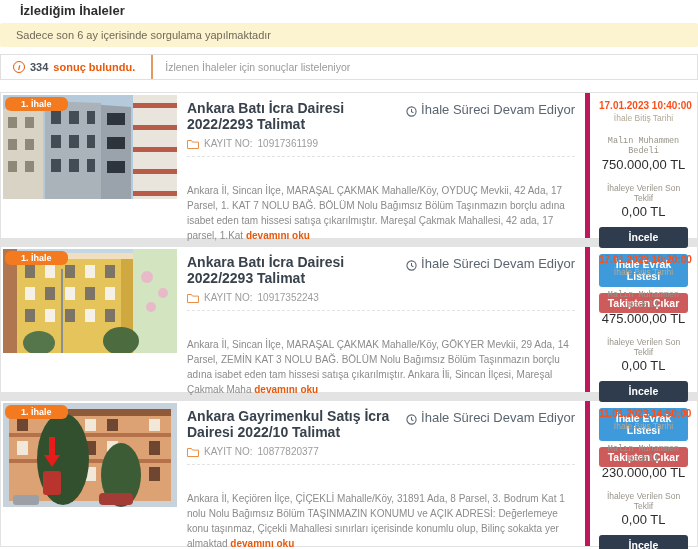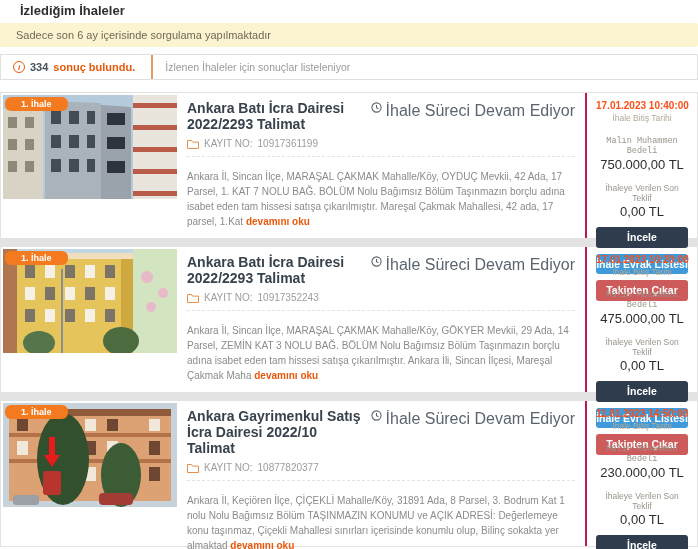--- a/index.html
+++ b/index.html
@@ -52,7 +52,7 @@
   .title-row{display:flex; justify-content:space-between; align-items:flex-start;}
   .card-title{font-size:14px; font-weight:bold; color:#38424c; line-height:1.15; cursor:pointer;}
   .status{
-    display:flex; align-items:flex-start; gap:4px; color:#5a6570; font-size:16px;
+    display:flex; align-items:flex-end; gap:4px; color:#5a6570; font-size:13px;
     white-space:nowrap; margin-left:10px; padding-top:2px;
   }
   .kayit-row{display:flex; align-items:center; gap:5px; margin-top:6px; color:#9c9c9c; font-size:10px;}

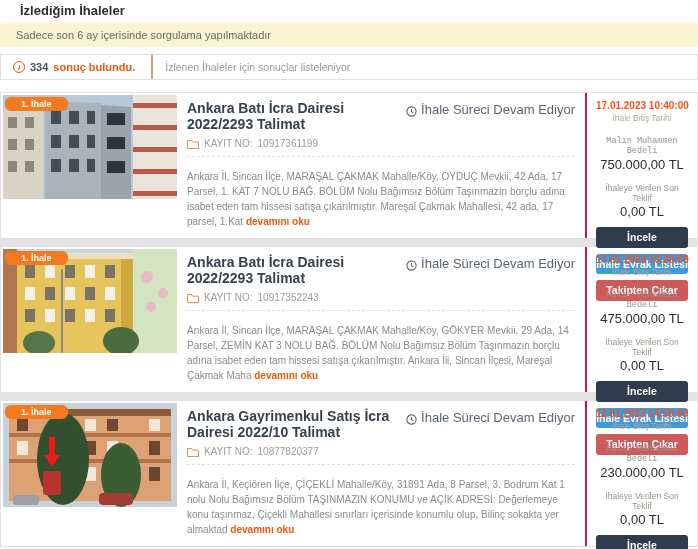--- a/index.html
+++ b/index.html
@@ -59,7 +59,7 @@
   .sep{border-bottom:1px dashed #e3e3e3; margin-top:7px;}
   .desc{margin-top:12px; font-size:10px; color:#8b8b8b; line-height:1.5; padding-right:4px;}
   .read-more{color:var(--accent-orange,#e8590c); font-weight:bold; cursor:pointer;}
-  .right{flex:0 0 112px; width:112px; border-left:2px solid #be185d; padding:7px 9px 0; text-align:center;}
+  .right{flex:0 0 112px; width:112px; border-left:5px solid #be185d; padding:7px 9px 0; text-align:center;}
   .date{color:var(--date-orange,#fb4f1a); font-size:10px; font-weight:bold; white-space:nowrap;}
   .date-label{color:#b3a996; font-size:8.5px; margin-top:2px;}
   .money-label{color:#9a948a; font-size:8.5px; margin-top:11px;}

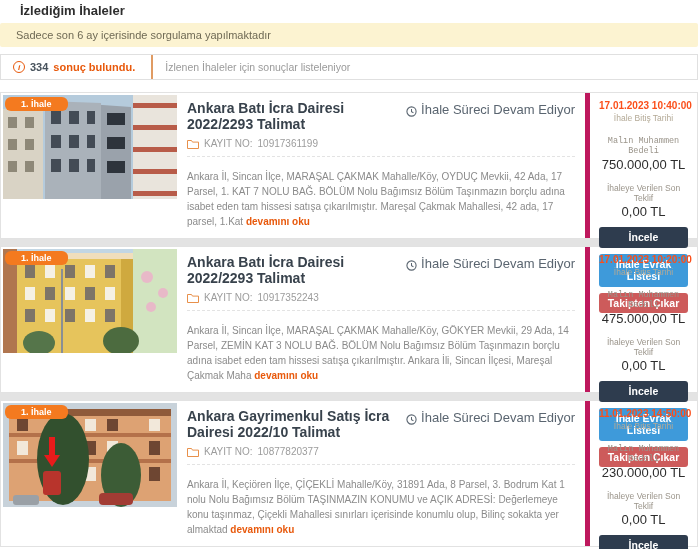--- a/index.html
+++ b/index.html
@@ -57,7 +57,7 @@
   }
   .kayit-row{display:flex; align-items:center; gap:5px; margin-top:6px; color:#9c9c9c; font-size:10px;}
   .sep{border-bottom:1px dashed #e3e3e3; margin-top:7px;}
-  .desc{margin-top:12px; font-size:10px; color:#8b8b8b; line-height:1.5; padding-right:4px;}
+  .desc{margin-top:26px; font-size:10px; color:#8b8b8b; line-height:1.5; padding-right:4px;}
   .read-more{color:var(--accent-orange,#e8590c); font-weight:bold; cursor:pointer;}
   .right{flex:0 0 112px; width:112px; border-left:5px solid #be185d; padding:7px 9px 0; text-align:center;}
   .date{color:var(--date-orange,#fb4f1a); font-size:10px; font-weight:bold; white-space:nowrap;}

